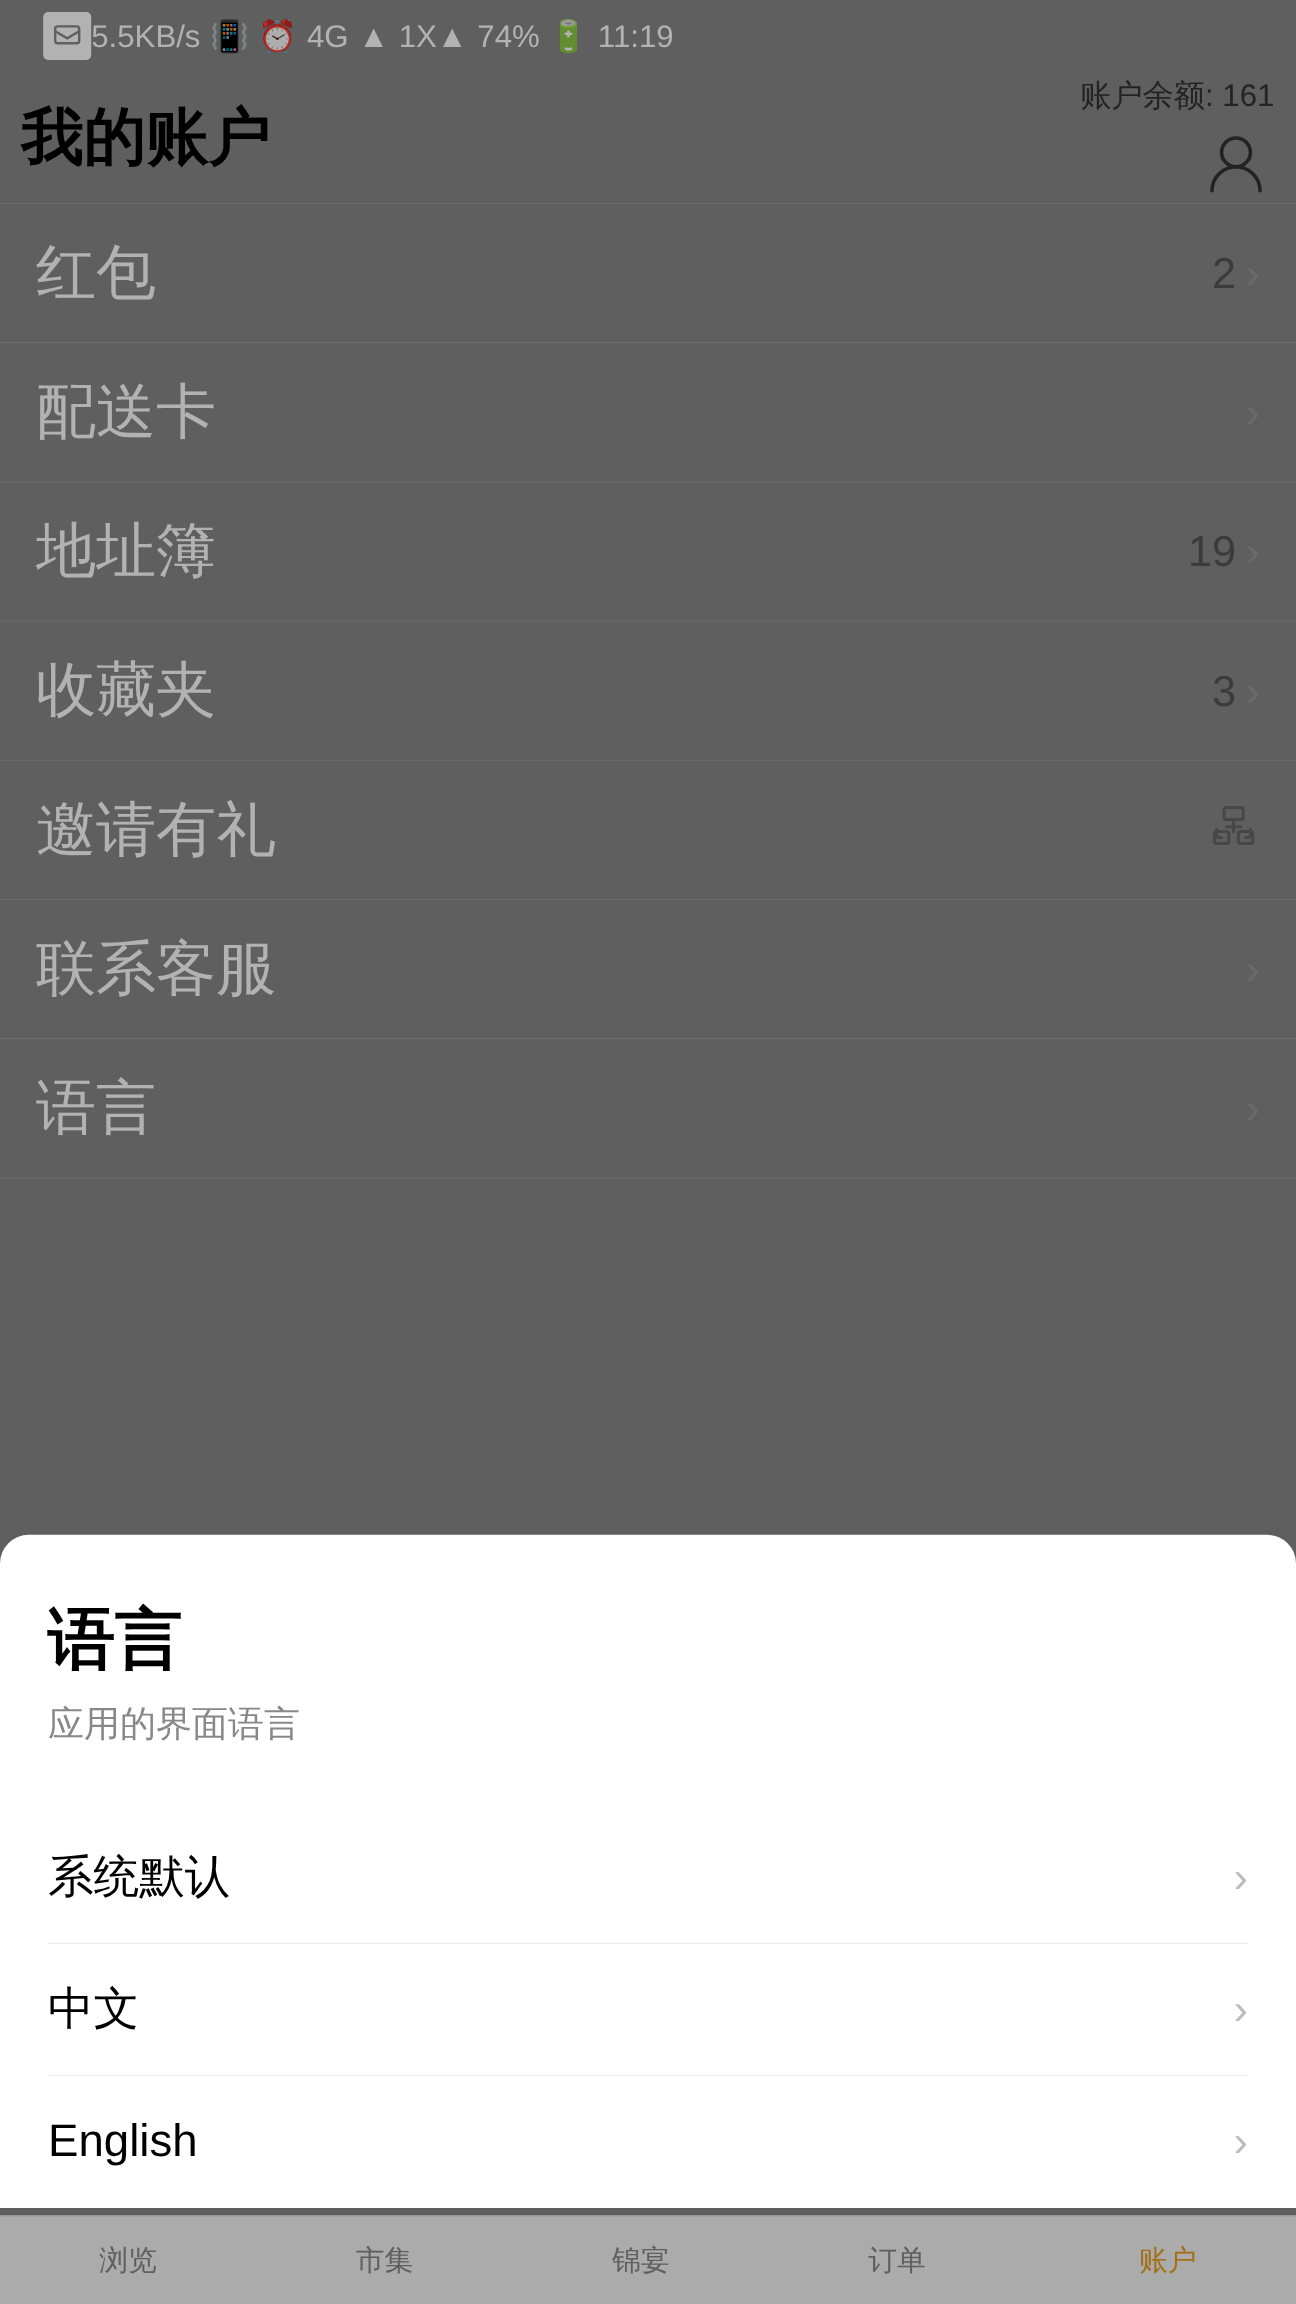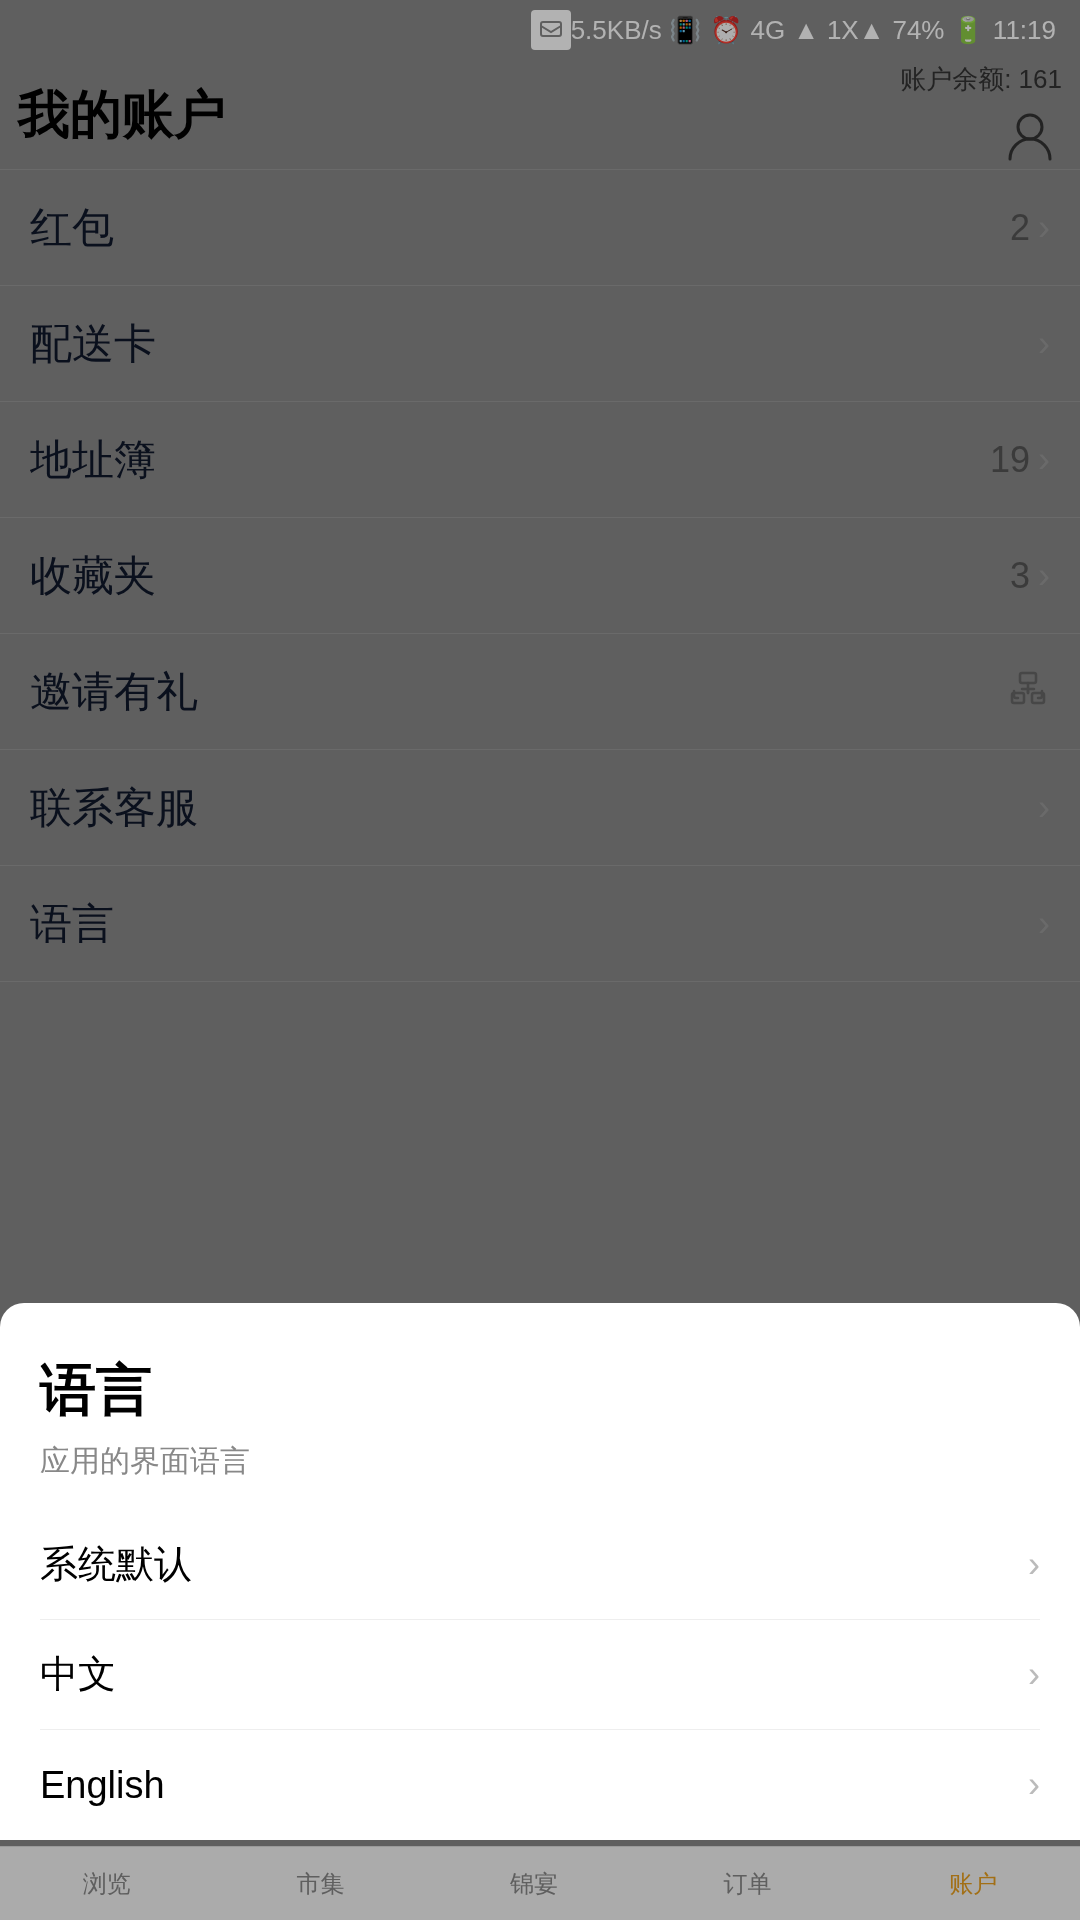--- a/index.html
+++ b/index.html
@@ -21,8 +21,8 @@
       background: #888888;
       display: flex;
       align-items: center;
-      justify-content: flex-end;
-      padding: 0 24px;
+      justify-content: flex-start;
+      padding: 0 36px;
     }
     .status-bar-left {
       display: flex;

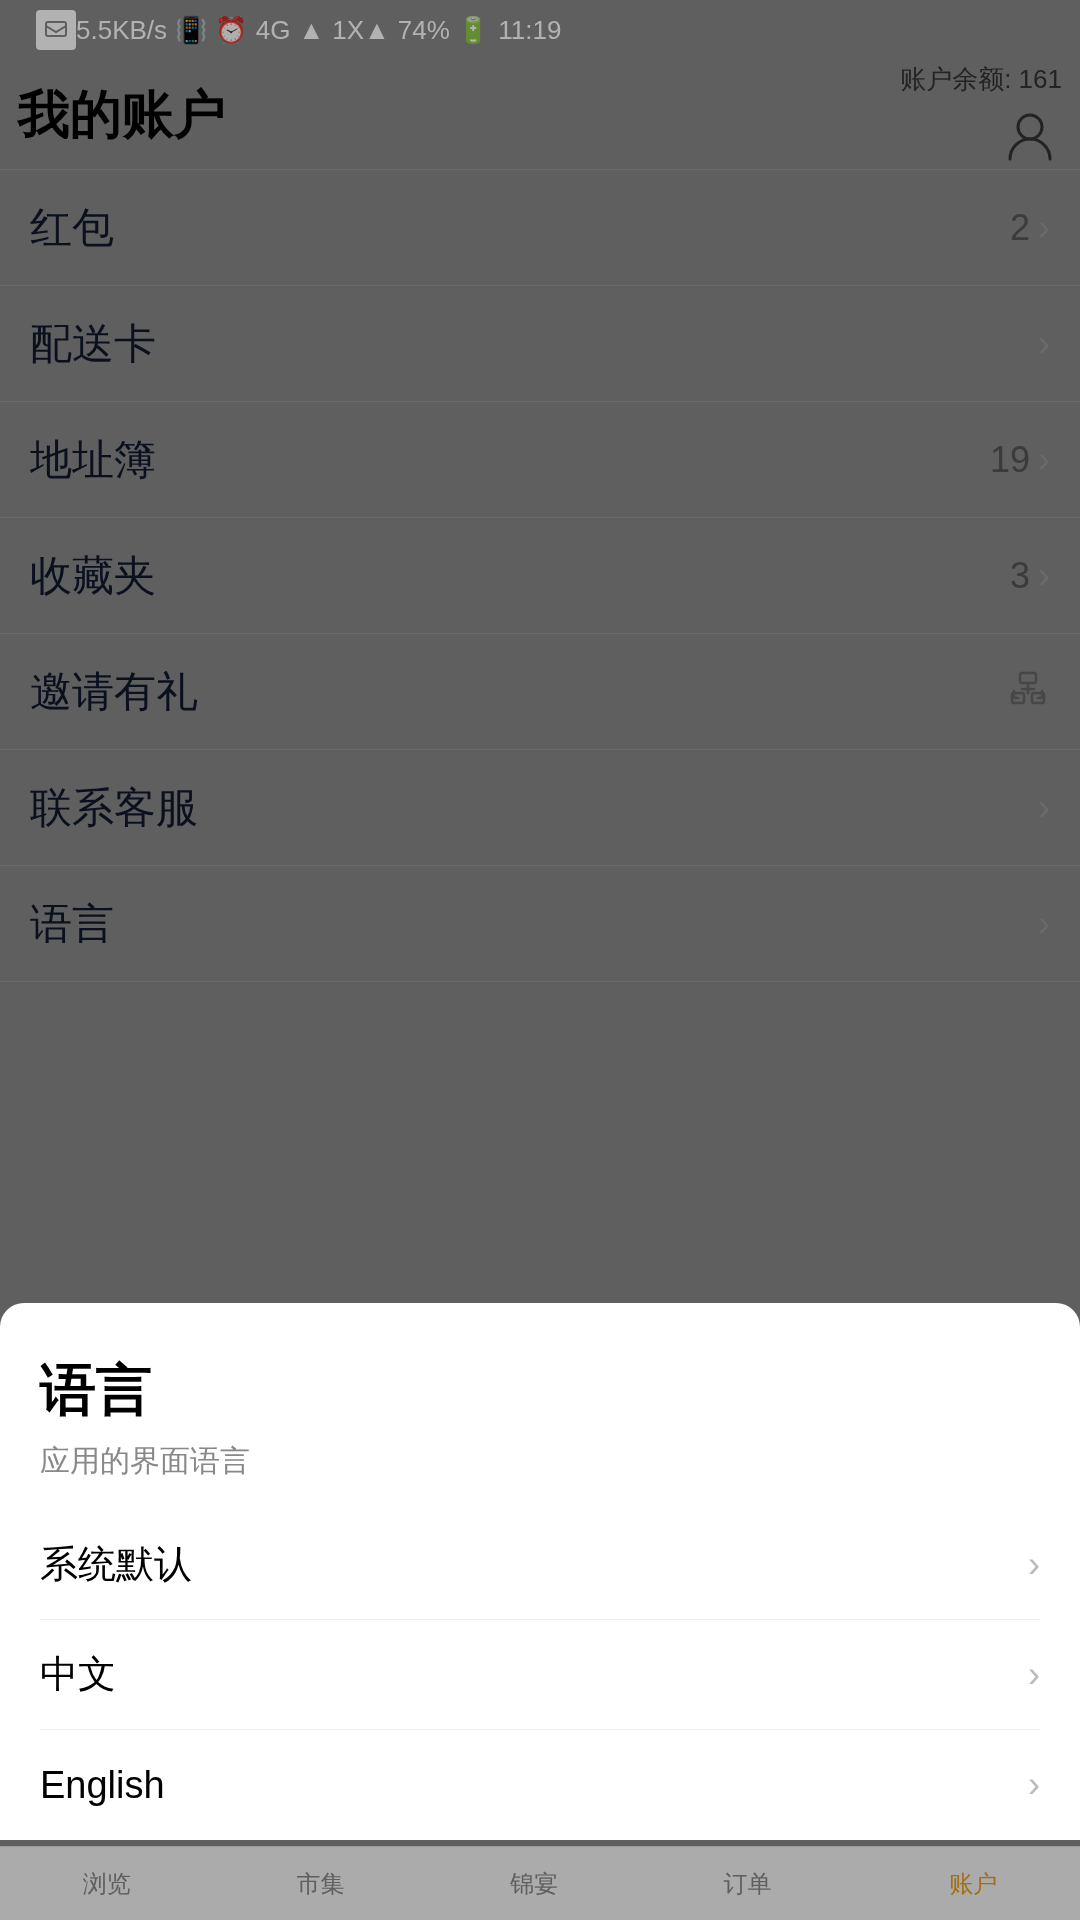--- a/index.html
+++ b/index.html
@@ -96,8 +96,8 @@
       cursor: pointer;
     }
     .menu-item-left {
-      font-size: 42px;
-      color: #0f172a;
+      font-size: 50px;
+      color: #ffffff;
       font-weight: 400;
     }
     .menu-item-right {

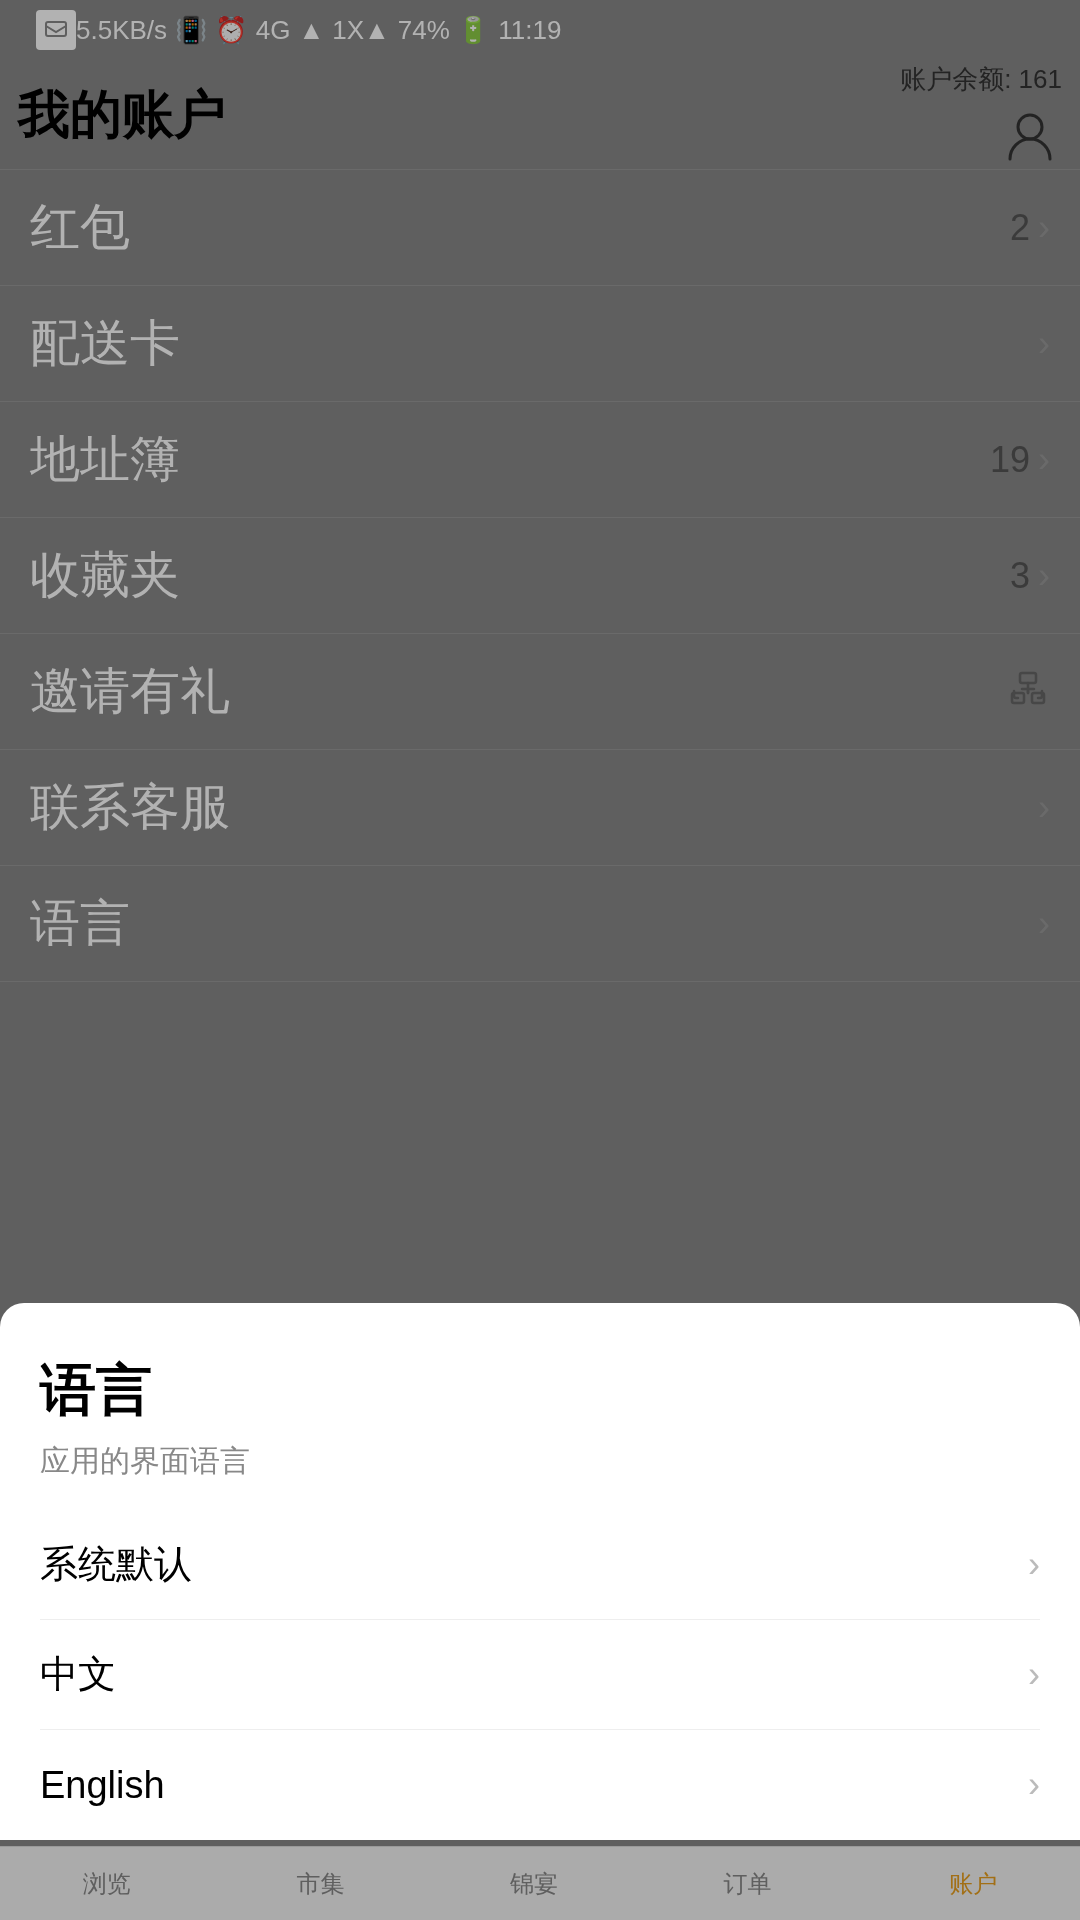--- a/index.html
+++ b/index.html
@@ -148,7 +148,7 @@
     .modal-subtitle {
       font-size: 30px;
       color: #888;
-      margin-bottom: 28px;
+      margin-bottom: 52px;
     }
 
     .modal-item {

